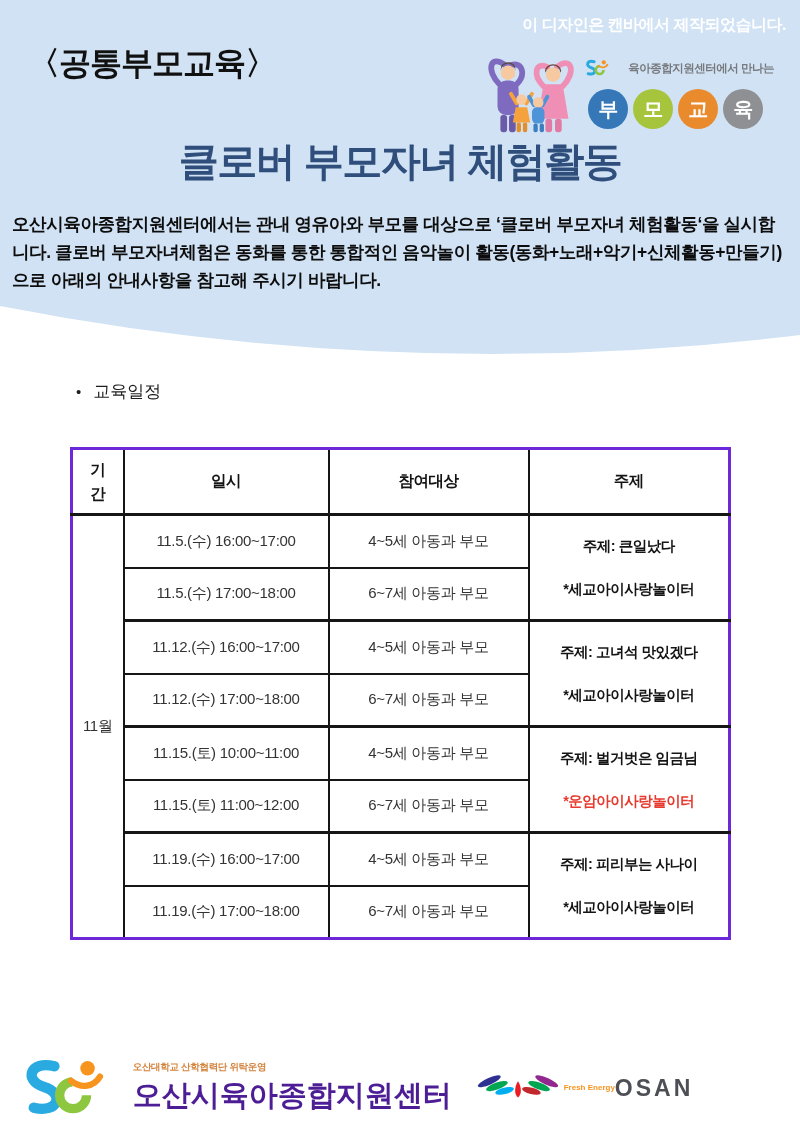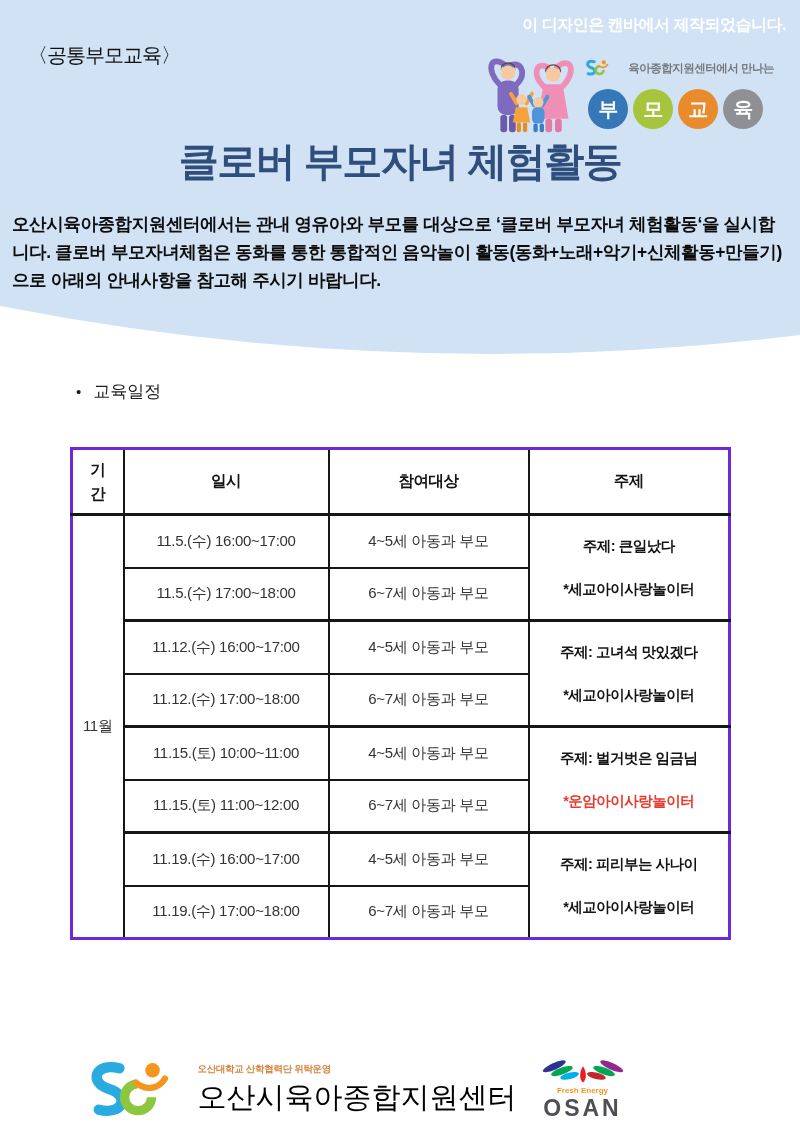--- a/index.html
+++ b/index.html
@@ -10,7 +10,7 @@
   .hero{position:absolute;top:0;left:0;width:800px;height:300px;background:#d0e2f4;}
   .hero-curve{position:absolute;top:300px;left:0;width:800px;height:70px;display:block;}
 
-  .category{position:absolute;left:28px;top:42px;font-size:20px;font-weight:400;color:#111;letter-spacing:-1px;}
+  .category{position:absolute;left:28px;top:42px;font-size:32px;font-weight:700;color:#111;letter-spacing:-1px;}
   .canva-note{position:absolute;right:14px;top:15px;font-size:16px;font-weight:700;color:#ffffff;letter-spacing:-0.5px;}
 
   

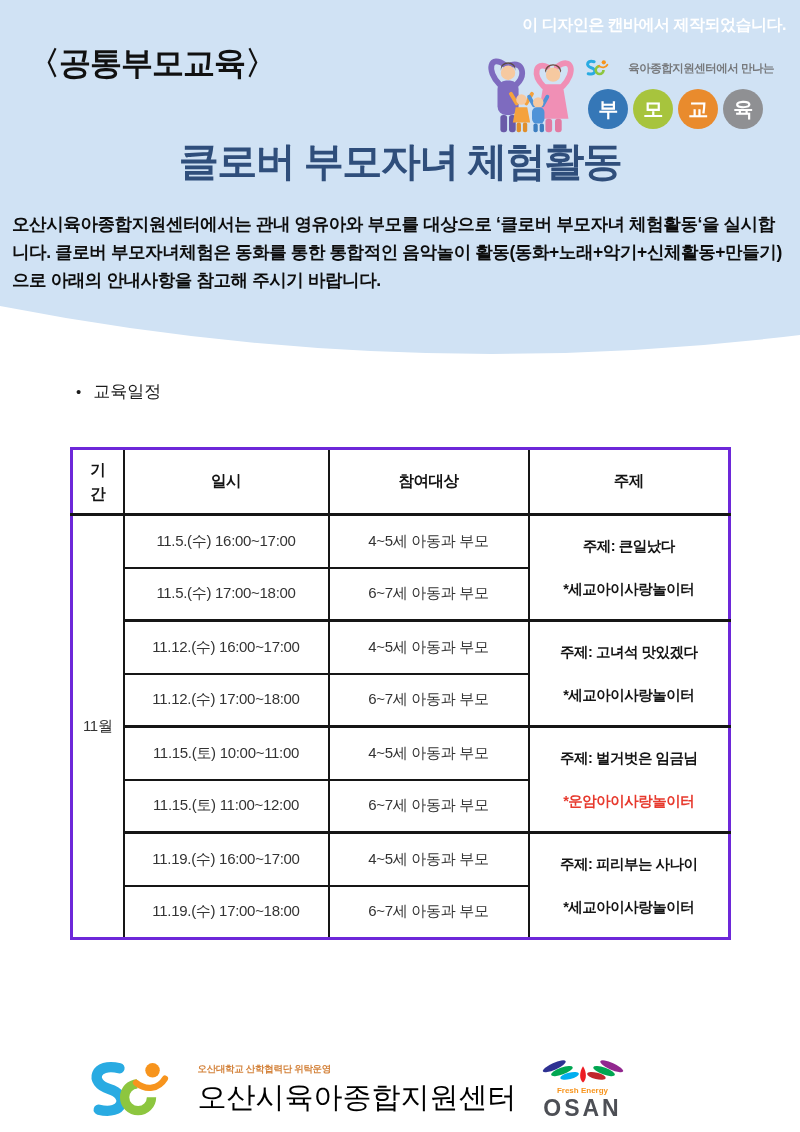--- a/index.html
+++ b/index.html
@@ -47,7 +47,7 @@
   .footer{position:absolute;top:1058px;left:0;width:712px;display:flex;align-items:center;justify-content:center;gap:10px;}
   .org-text{display:flex;flex-direction:column;align-items:flex-start;}
   .org-small{font-size:9.5px;font-weight:700;color:#d4833c;letter-spacing:-0.3px;margin-bottom:2px;}
-  .org-name{font-size:29px;font-weight:400;color:#000000;letter-spacing:0px;}
+  .org-name{font-size:29px;font-weight:700;color:#4c1d95;letter-spacing:0px;}
   .osan{display:flex;flex-direction:column;align-items:center;margin-left:10px;justify-content:flex-end;}
   .osan-tagline{font-size:8px;font-weight:700;color:#f7941d;margin-top:-2px;}
   .osan-name{font-size:23px;font-weight:800;color:#4d4f55;letter-spacing:3px;}

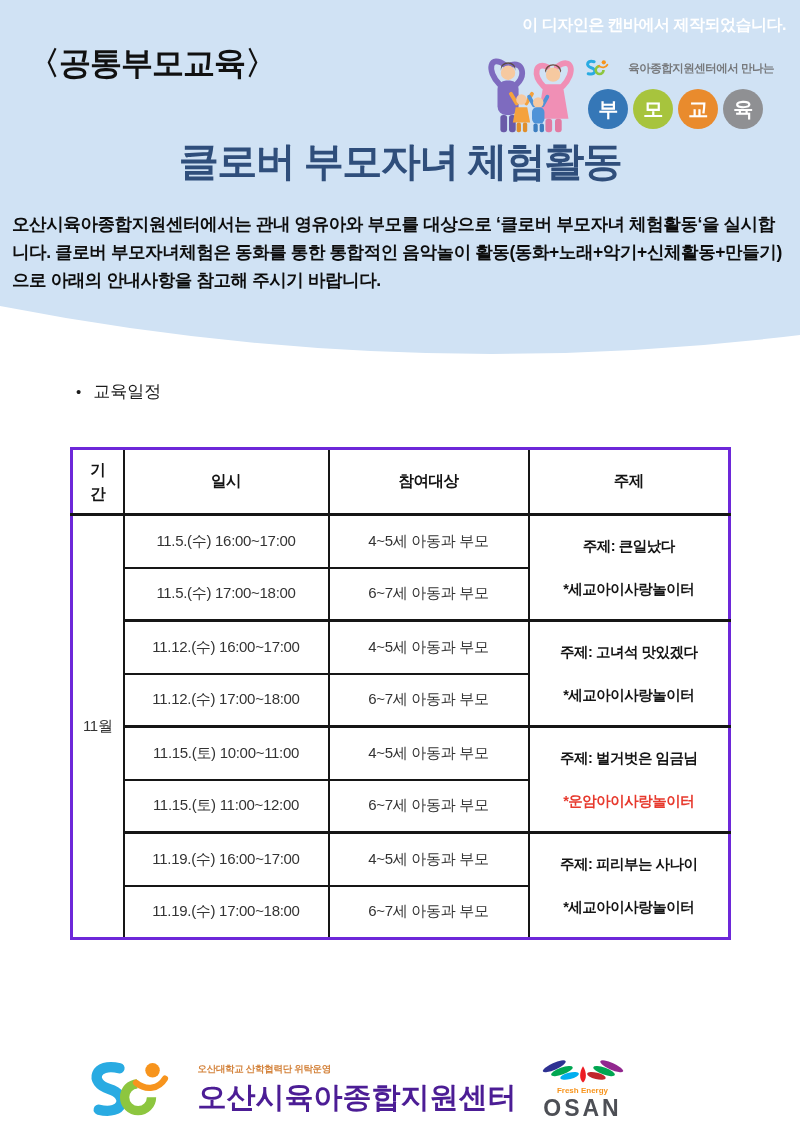--- a/index.html
+++ b/index.html
@@ -48,7 +48,7 @@
   .org-text{display:flex;flex-direction:column;align-items:flex-start;}
   .org-small{font-size:9.5px;font-weight:700;color:#d4833c;letter-spacing:-0.3px;margin-bottom:2px;}
   .org-name{font-size:29px;font-weight:700;color:#4c1d95;letter-spacing:0px;}
-  .osan{display:flex;flex-direction:column;align-items:center;margin-left:10px;justify-content:flex-end;}
+  .osan{display:flex;flex-direction:row;align-items:center;margin-left:10px;justify-content:flex-end;}
   .osan-tagline{font-size:8px;font-weight:700;color:#f7941d;margin-top:-2px;}
   .osan-name{font-size:23px;font-weight:800;color:#4d4f55;letter-spacing:3px;}
 </style>

